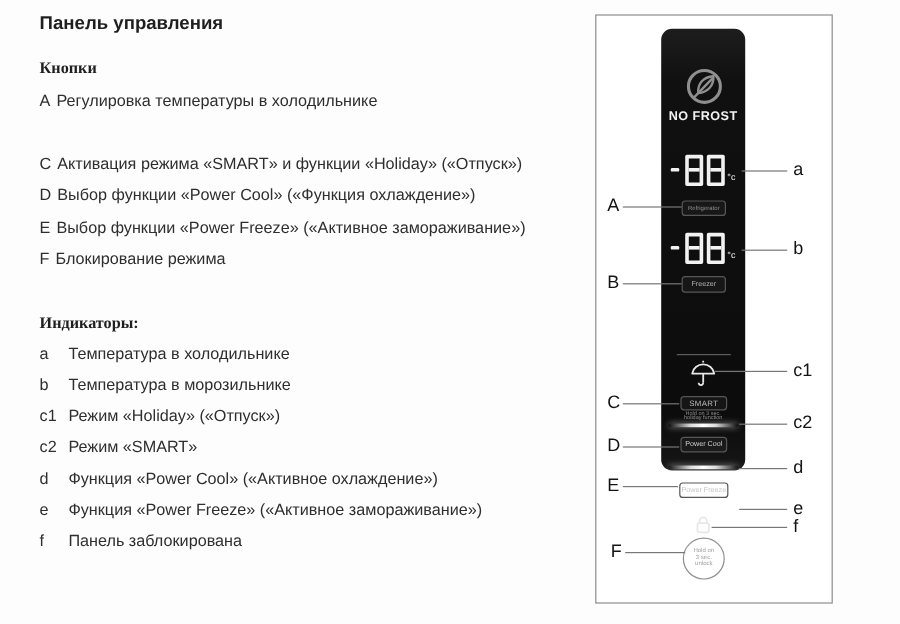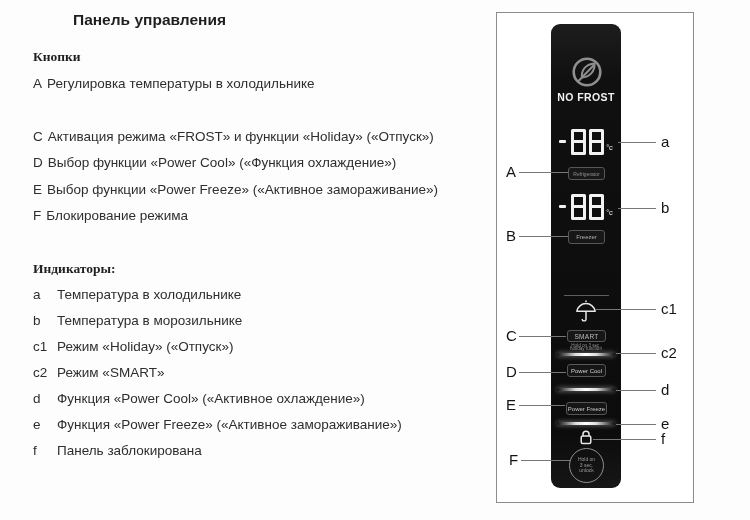--- a/index.html
+++ b/index.html
@@ -6,7 +6,7 @@
   .page{position:relative;width:750px;height:520px;background:#fdfdfd;overflow:hidden;
         font-family:"Liberation Sans", sans-serif;color:#2e2e2e;}
   
-  .doc-title{position:absolute;left:33px;top:11px;font-size:15.5px;font-weight:bold;color:#1f1f1f;white-space:nowrap;margin-left:40px;}
+  .doc-title{position:absolute;left:33px;top:11px;font-size:15.5px;font-weight:bold;color:#1f1f1f;white-space:nowrap;}
   .doc-h2{position:absolute;left:33px;font-size:13.5px;font-weight:bold;color:#1f1f1f;white-space:nowrap;font-family:Liberation Serif, serif;}
   .doc-line{position:absolute;left:33px;font-size:13.5px;color:#2e2e2e;white-space:nowrap;line-height:15px;}
   .doc-line .bk{margin-right:5px;}

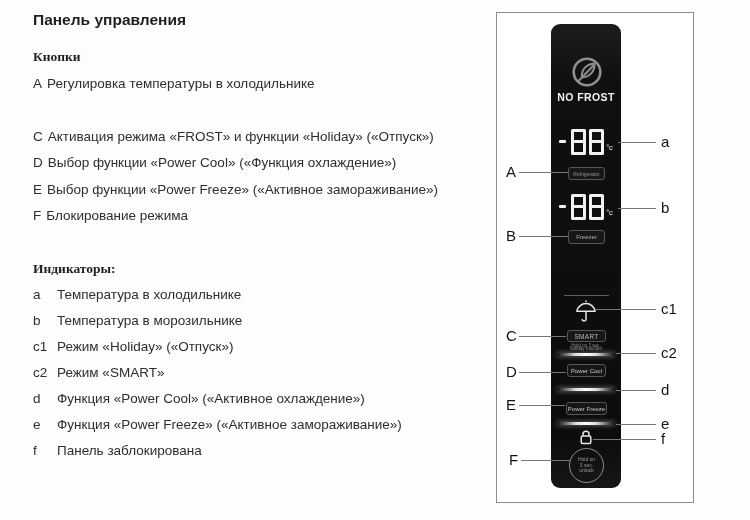--- a/index.html
+++ b/index.html
@@ -13,7 +13,7 @@
   .doc-line .ik{display:inline-block;width:24px;}
   
   .figure{position:absolute;left:496px;top:12px;width:198px;height:491px;border:1px solid #8c8c8c;background:#ffffff;box-sizing:border-box;}
-  .panel{position:absolute;left:54px;top:11px;width:70px;height:464px;border-radius:9px;
+  .panel{position:absolute;left:54px;top:11px;width:70px;height:368px;border-radius:9px;
          background:linear-gradient(180deg,#1d1d1d 0%,#101010 12%,#0c0c0c 88%,#161616 100%);}
   .panel *{box-sizing:border-box;}
   .nofrost{position:absolute;left:0;top:67px;width:70px;text-align:center;color:#f2f2f2;

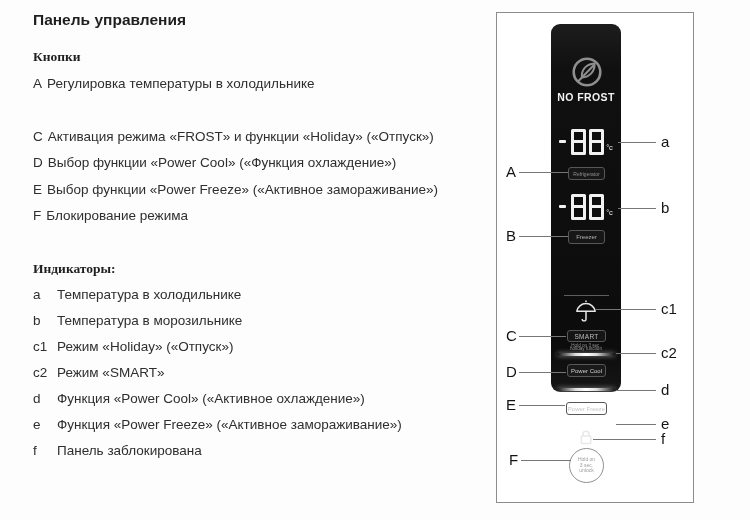--- a/index.html
+++ b/index.html
@@ -58,7 +58,7 @@
   <div class="doc-h2" style="top:49px;">Кнопки</div>
 
   <div class="doc-line" style="top:76px;"><span class="bk">A</span><span>Регулировка температуры в холодильнике</span></div>
-  <div class="doc-line" style="top:129px;"><span class="bk">C</span><span>Активация режима «FROST» и функции «Holiday» («Отпуск»)</span></div>
+  <div class="doc-line" style="top:129px;"><span class="bk">C</span><span>Активация режима «SMART» и функции «Holiday» («Отпуск»)</span></div>
   <div class="doc-line" style="top:155px;"><span class="bk">D</span><span>Выбор функции «Power Cool» («Функция охлаждение»)</span></div>
   <div class="doc-line" style="top:182px;"><span class="bk">E</span><span>Выбор функции «Power Freeze» («Активное замораживание»)</span></div>
   <div class="doc-line" style="top:208px;"><span class="bk">F</span><span>Блокирование режима</span></div>

